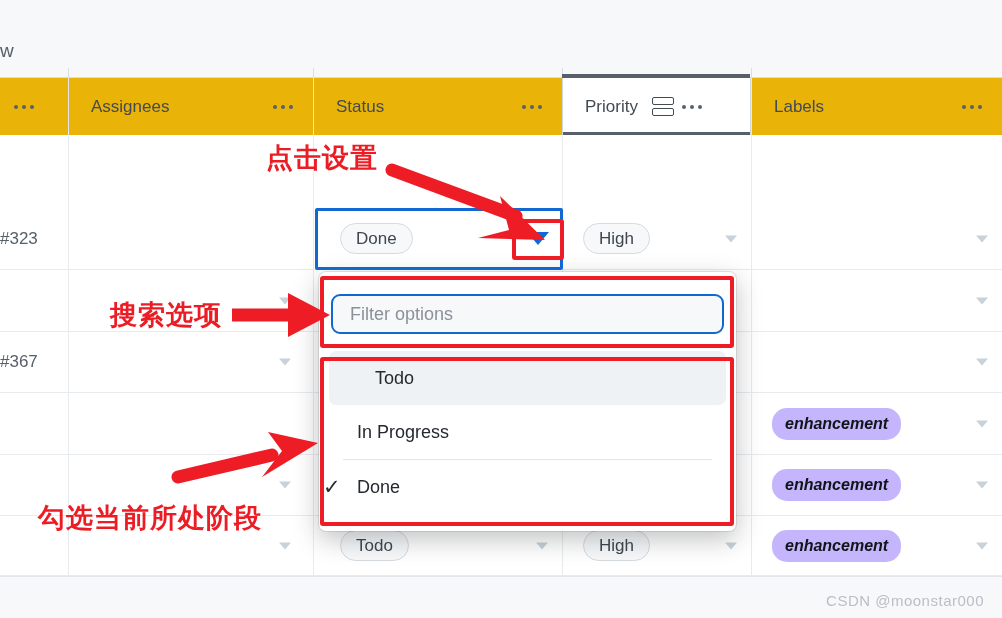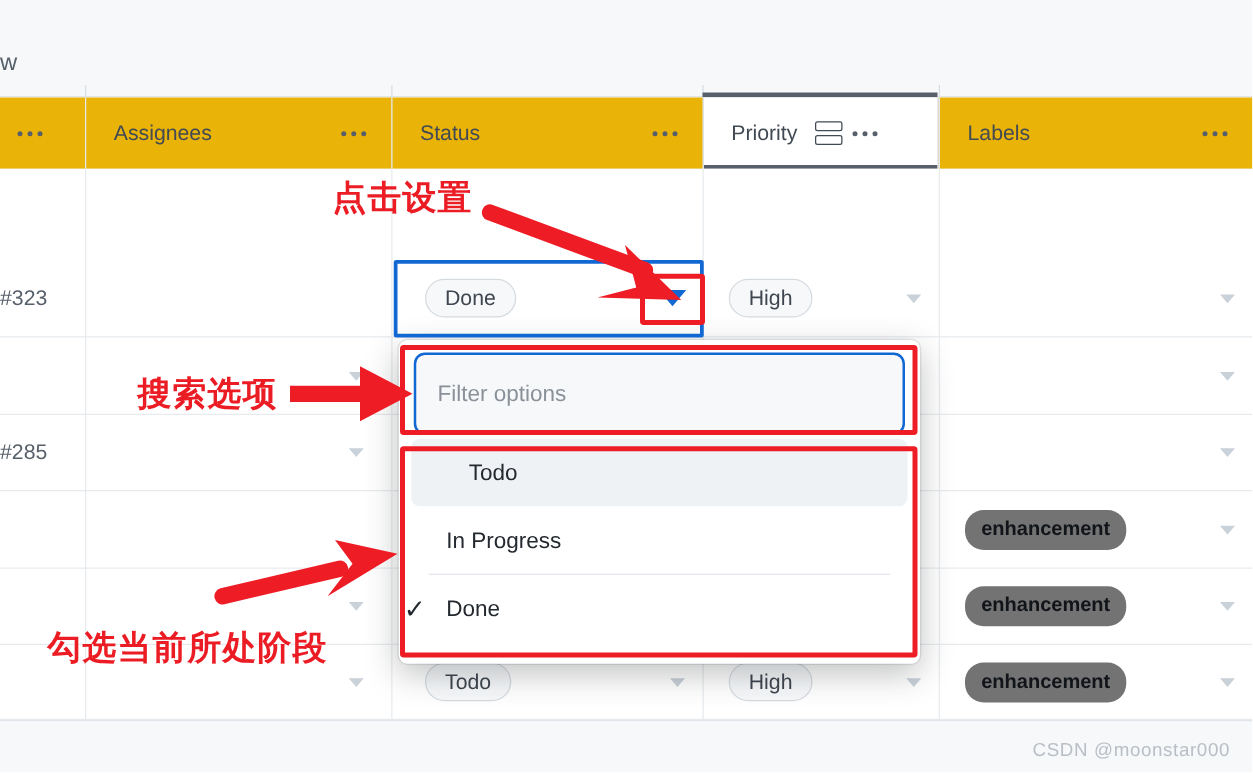--- a/index.html
+++ b/index.html
@@ -150,7 +150,7 @@
     z-index: 40;
   }
   .ddfilter-wrap {
-    position: absolute; left: 12px; top: 10px; width: 393px; height: 66px;
+    position: absolute; left: 12px; top: 22px; width: 393px; height: 40px;
   }
   .ddfilter {
     width: 100%; height: 100%;

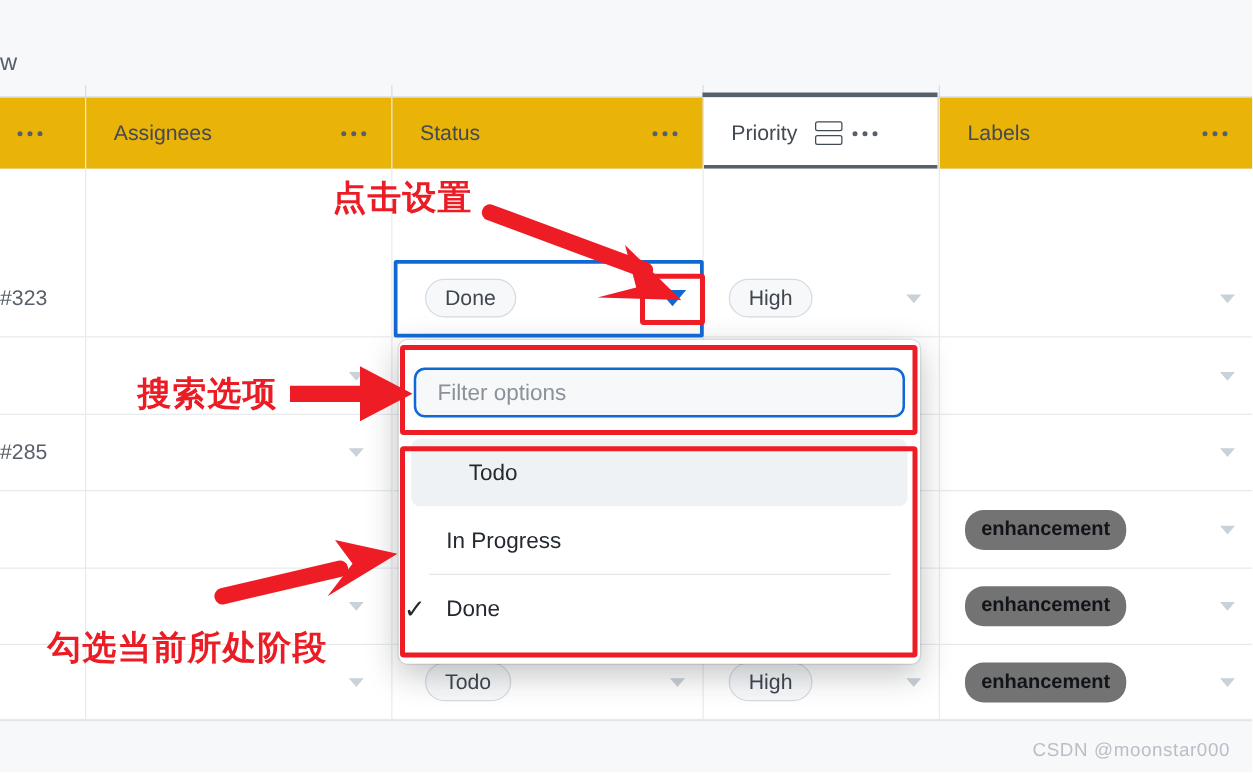--- a/index.html
+++ b/index.html
@@ -307,7 +307,7 @@
 
     <div class="row" style="top:197px;height:61px;">
       <div class="cell" style="left:0;width:68px;">
-          <span class="idtext">#285</span>
+          <span class="idtext">#367</span>
         </div>
       <div class="cell" style="left:69px;width:244px;">
           <span class="caret" style="right:22px;"></span>

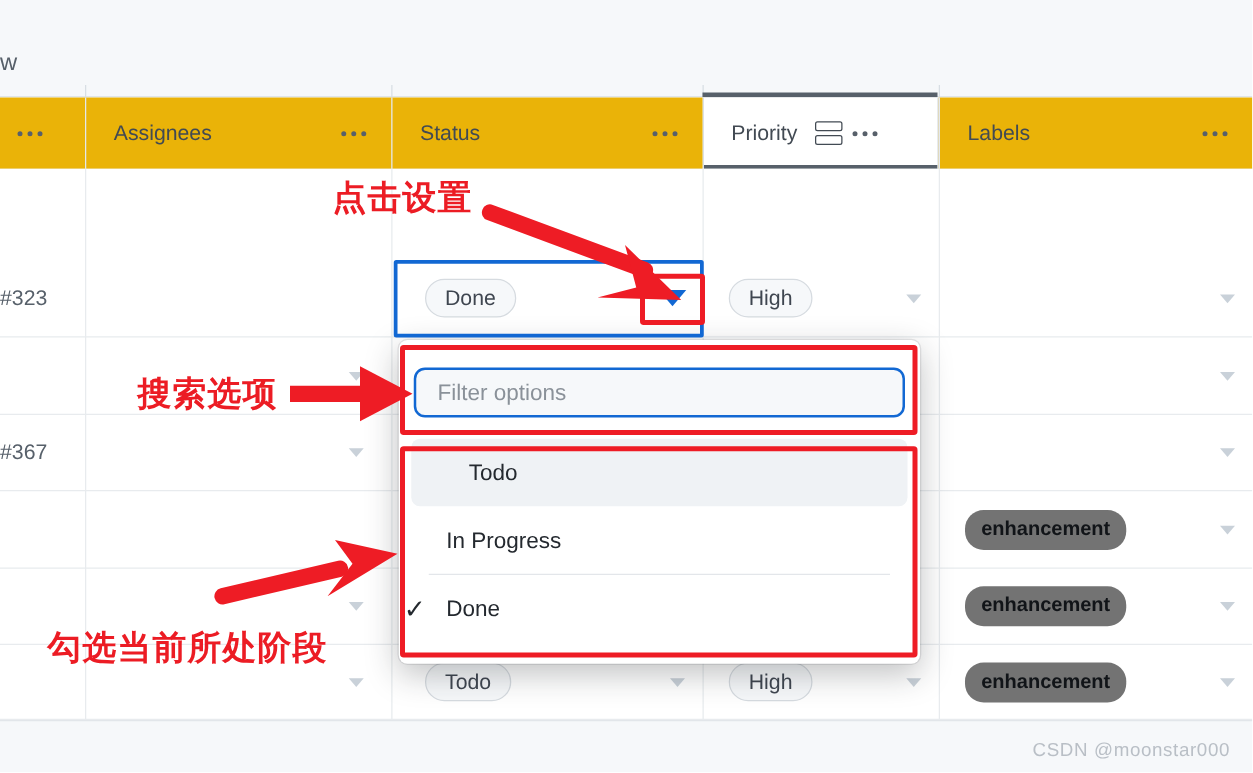--- a/index.html
+++ b/index.html
@@ -110,8 +110,8 @@
     display: inline-flex; align-items: center; justify-content: center;
     height: 29px; padding: 16px 13px;
     border-radius: 15px;
-    background: #737373; color: #111418;
-    font-size: 16px; font-weight: 700; white-space: nowrap;
+    background: #c4b5fd; color: #111418;
+    font-size: 16px; font-weight: 700; white-space: nowrap; font-style: italic;
   }
   .avatar {
     width: 30px; height: 30px; border-radius: 50%;

